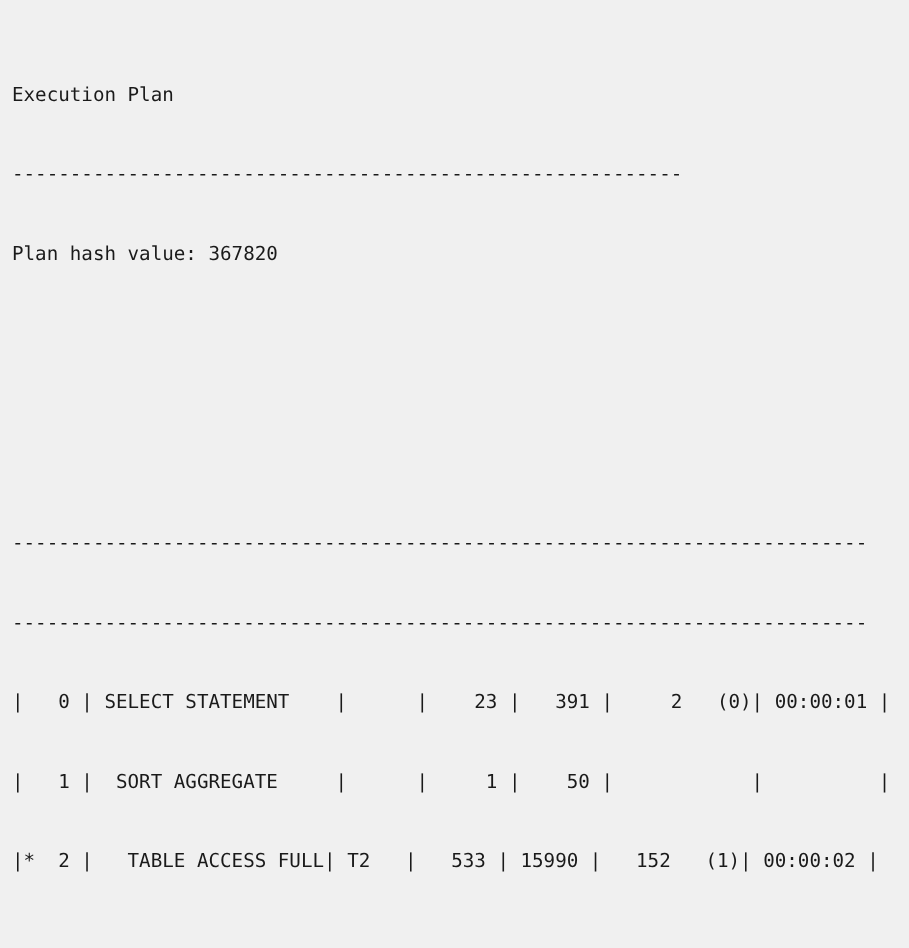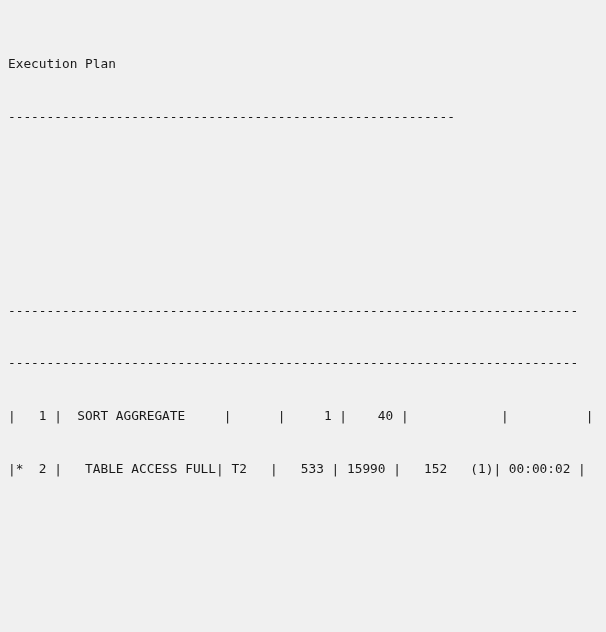--- a/index.html
+++ b/index.html
@@ -45,6 +45,7 @@
 
   <div class="line">Execution Plan</div>
   <div class="line">----------------------------------------------------------</div>
+  <div class="line">Plan hash value: 367820</div>
 
   <div class="blank"> </div>
   <div class="blank"> </div>

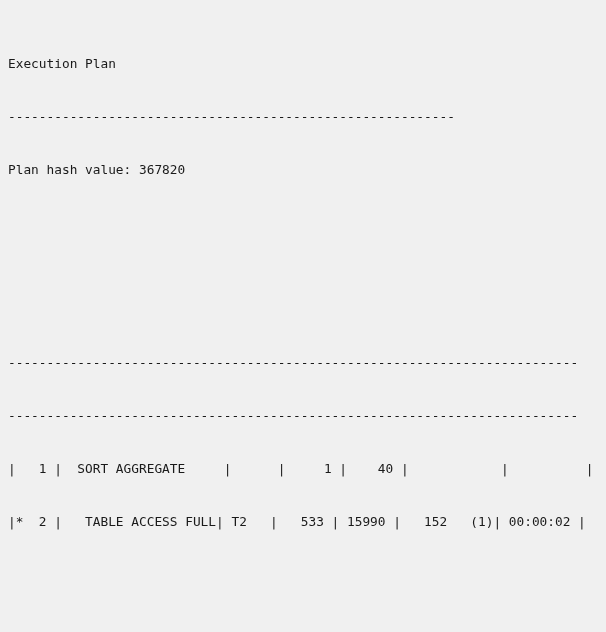--- a/index.html
+++ b/index.html
@@ -52,6 +52,7 @@
 
   <div class="line">--------------------------------------------------------------------------</div>
   <div class="line">--------------------------------------------------------------------------</div>
+  <div class="line">|   0 | SELECT STATEMENT    |      |    23 |   391 |     2   (0)| 00:00:01 |</div>
   <div class="line">|   1 |  SORT AGGREGATE     |      |     1 |    40 |            |          |</div>
   <div class="line">|*  2 |   TABLE ACCESS FULL| T2   |   533 | 15990 |   152   (1)| 00:00:02 |</div>
   

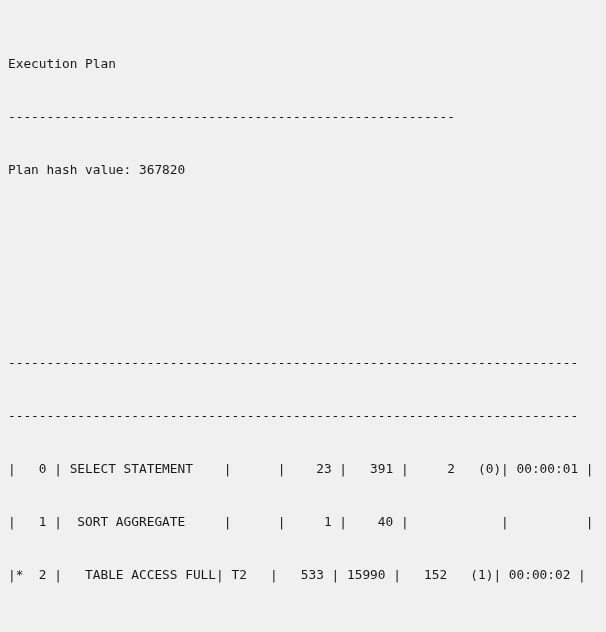--- a/index.html
+++ b/index.html
@@ -53,7 +53,7 @@
   <div class="line">--------------------------------------------------------------------------</div>
   <div class="line">--------------------------------------------------------------------------</div>
   <div class="line">|   0 | SELECT STATEMENT    |      |    23 |   391 |     2   (0)| 00:00:01 |</div>
-  <div class="line">|   1 |  SORT AGGREGATE     |      |     1 |    40 |            |          |</div>
+  <div class="line">|   1 |  SORT AGGREGATE     |      |     1 |    50 |            |          |</div>
   <div class="line">|*  2 |   TABLE ACCESS FULL| T2   |   533 | 15990 |   152   (1)| 00:00:02 |</div>
   
   

